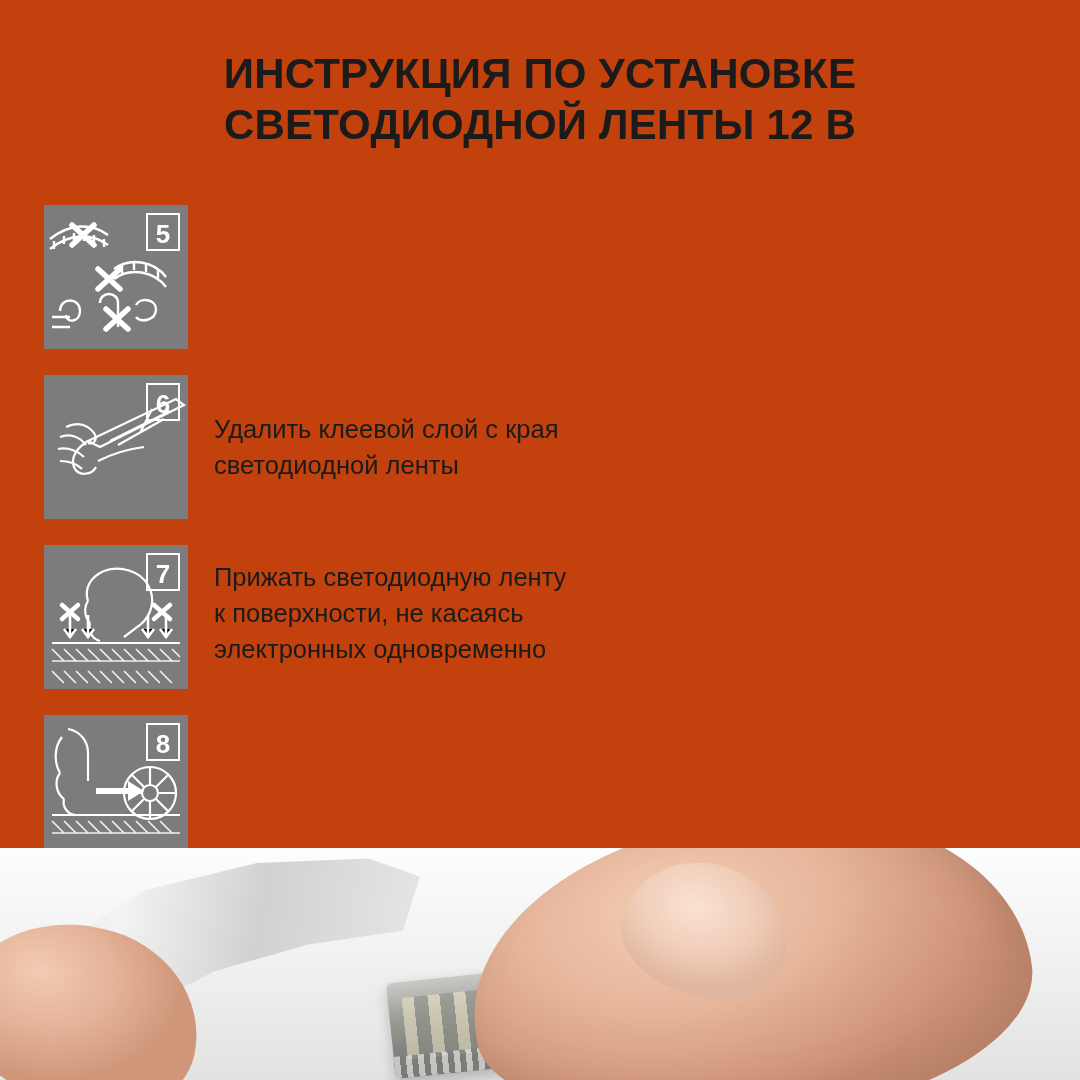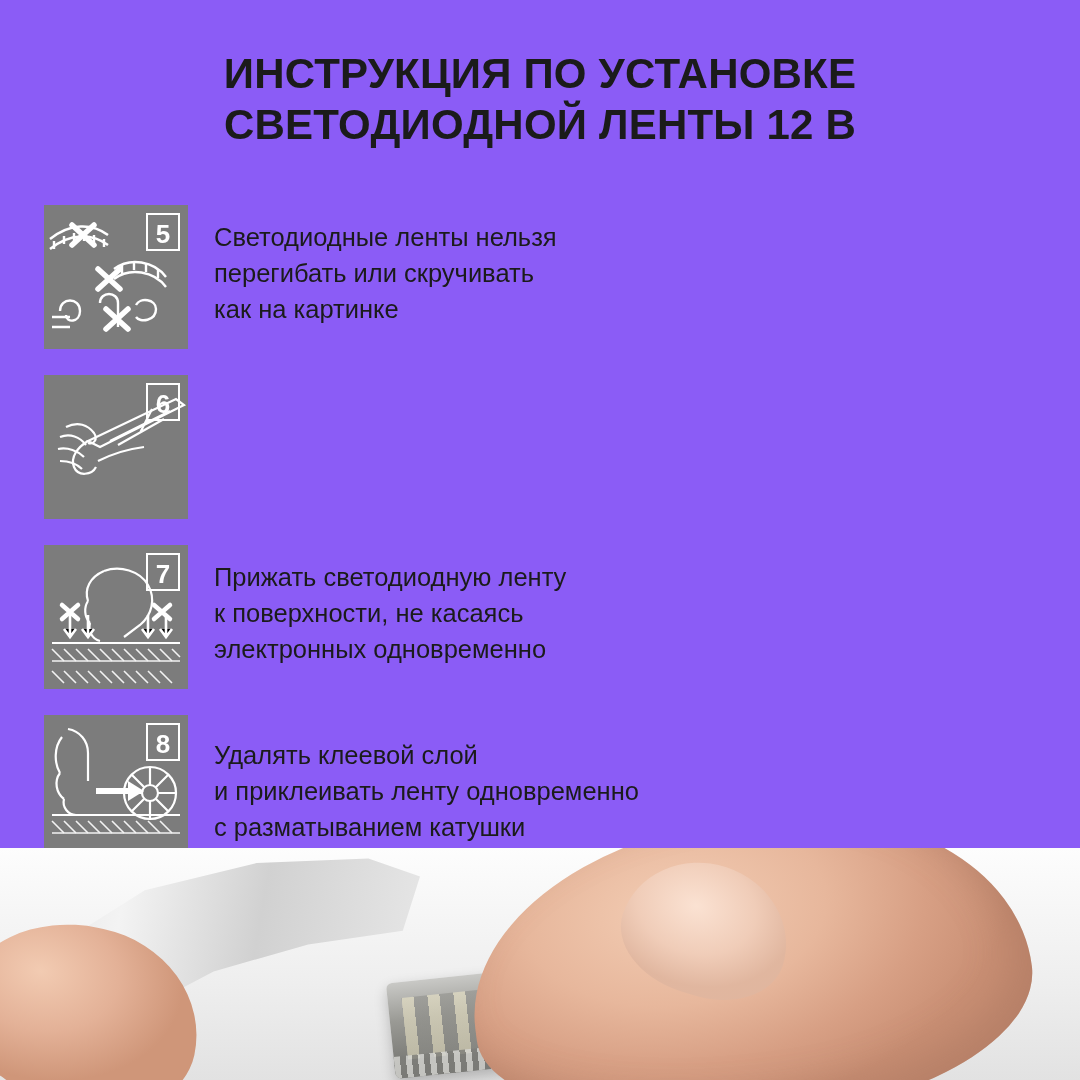--- a/index.html
+++ b/index.html
@@ -19,7 +19,7 @@
     position: relative;
     width: 1080px;
     height: 1080px;
-    background: #8b5cf6;
+    background: #c2410c;
     overflow: hidden;
   }
 

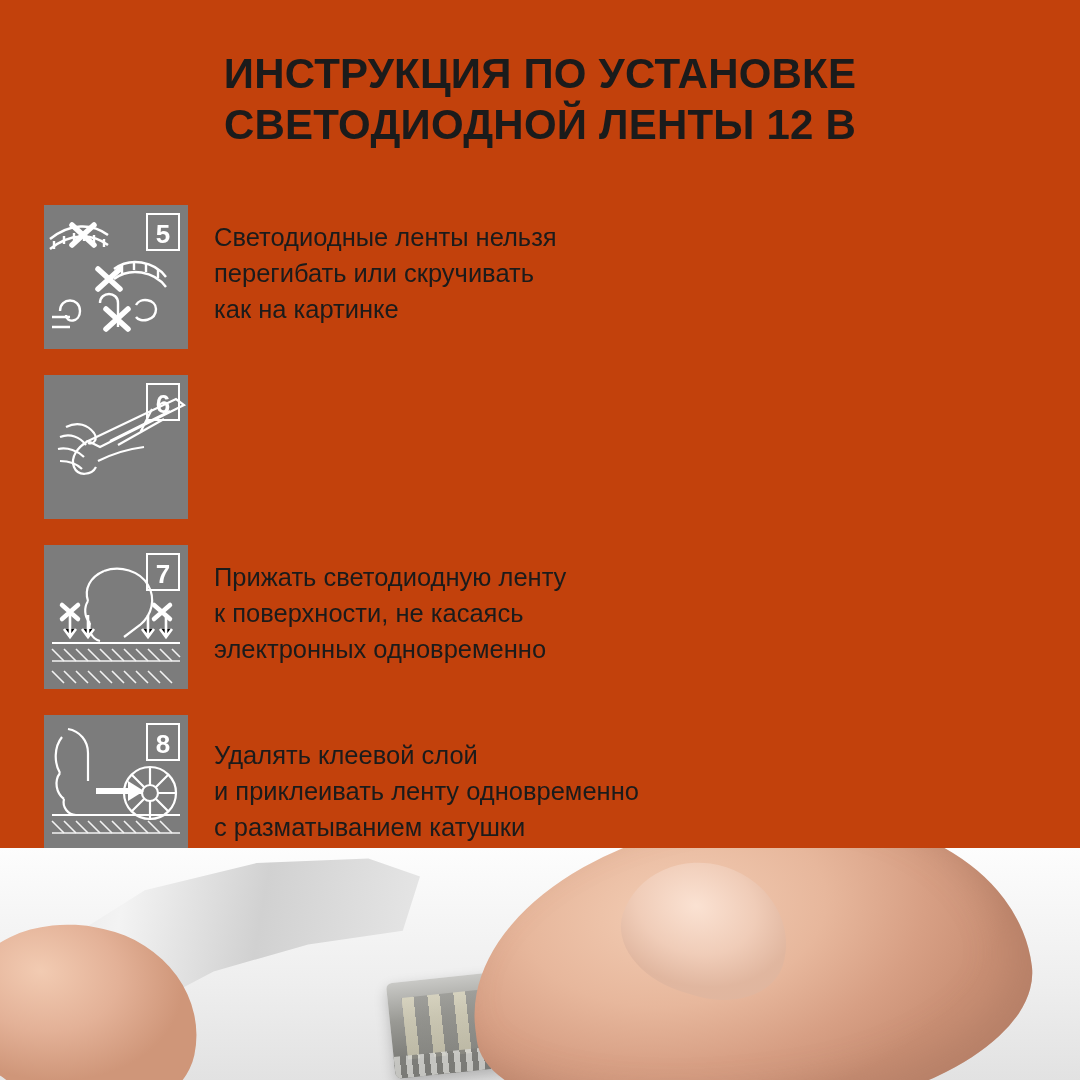--- a/index.html
+++ b/index.html
@@ -237,9 +237,6 @@
         </svg>
         <div class="step-num">5</div>
       </div>
-      <div class="step-text">Светодиодные ленты нельзя
-перегибать или скручивать
-как на картинке</div>
     </div>
 
     <div class="step s2">

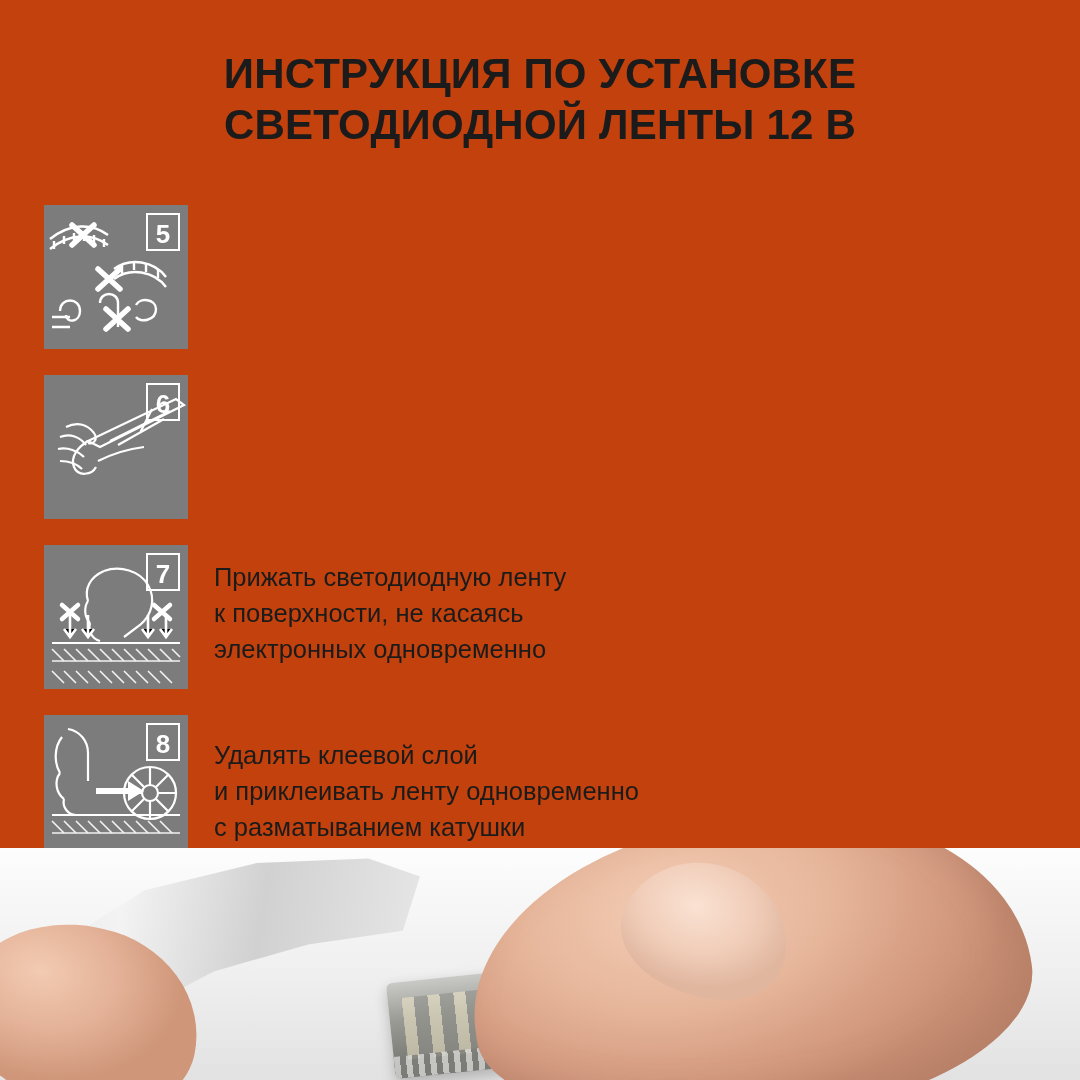--- a/index.html
+++ b/index.html
@@ -255,6 +255,8 @@
         </svg>
         <div class="step-num">6</div>
       </div>
+      <div class="step-text">Удалить клеевой слой с края
+светодиодной ленты</div>
     </div>
 
     <div class="step s3">

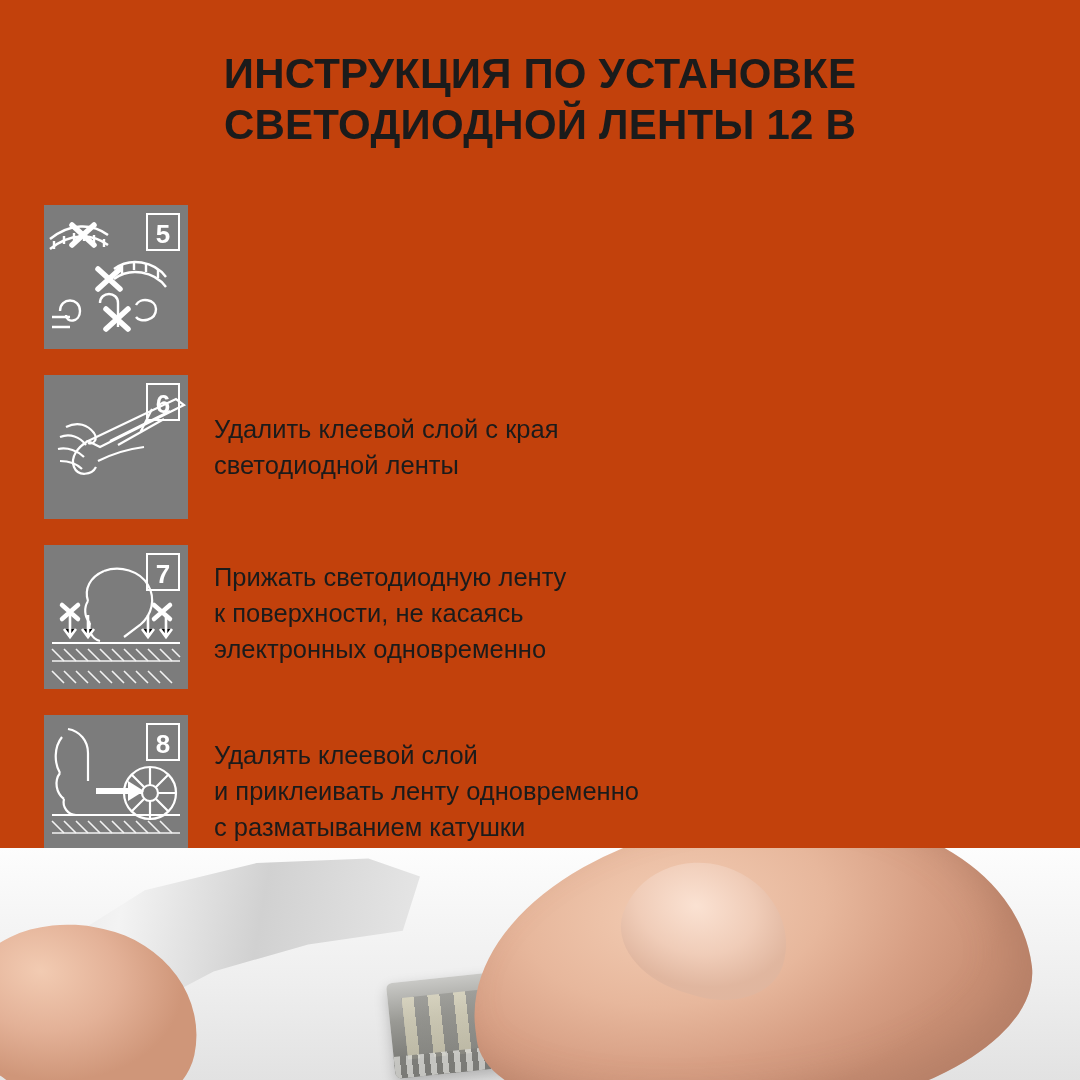--- a/index.html
+++ b/index.html
@@ -317,9 +317,6 @@
         </svg>
         <div class="step-num">8</div>
       </div>
-      <div class="step-text">Удалять клеевой слой
-и приклеивать ленту одновременно
-с разматыванием катушки</div>
     </div>
 
   </div>

